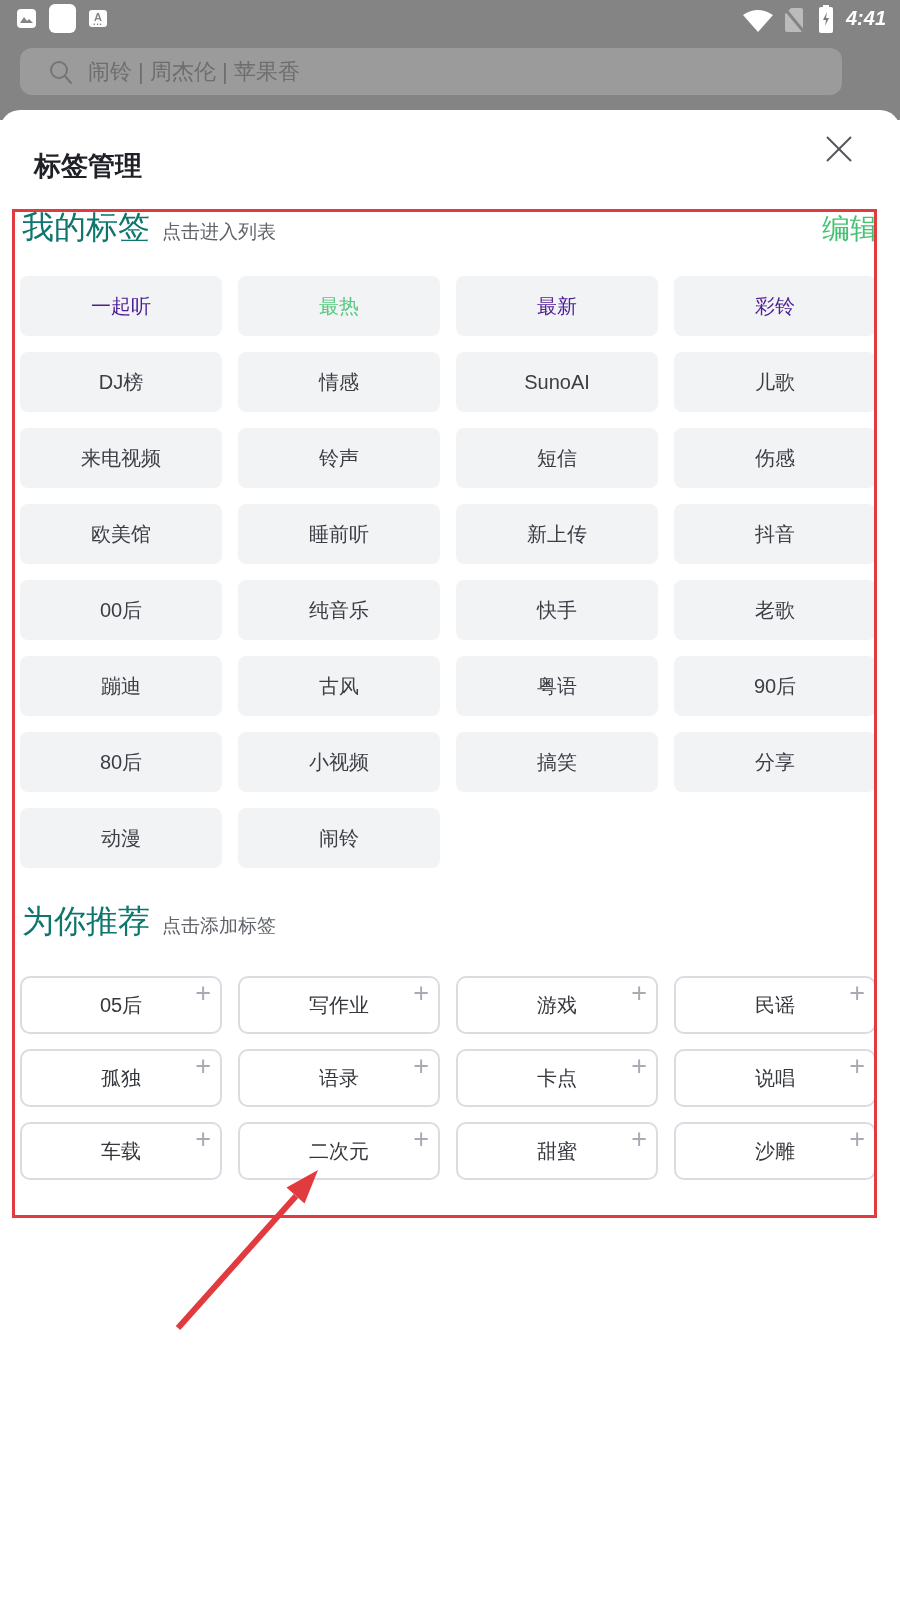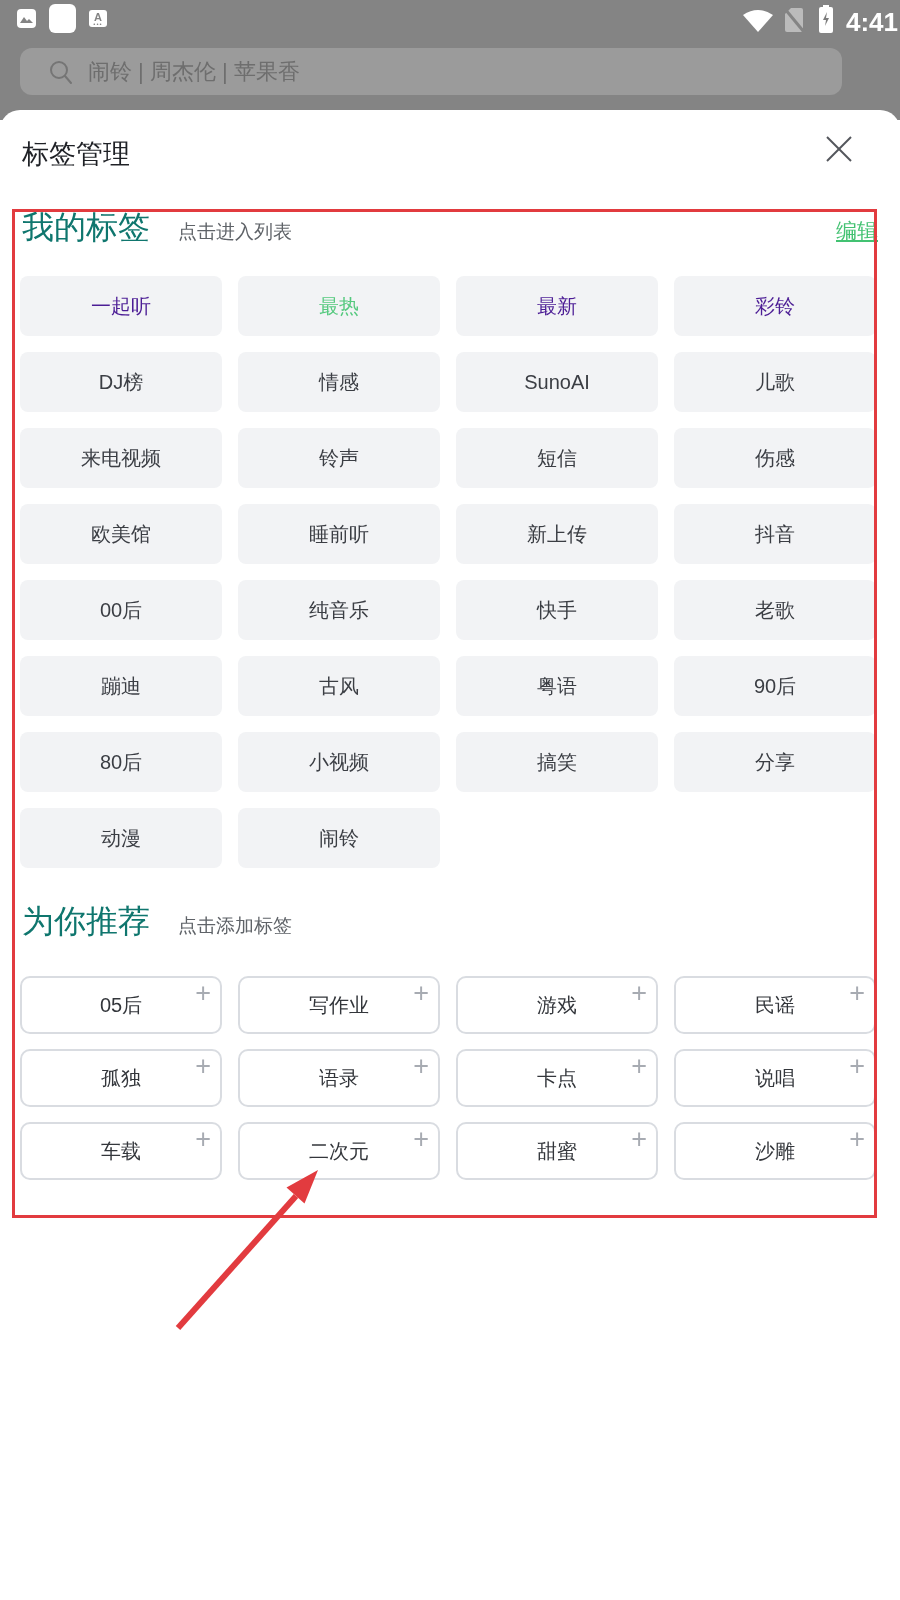--- a/index.html
+++ b/index.html
@@ -21,7 +21,7 @@
   .wifi{left:741px;top:7px;}
   .nosim{left:783px;top:7px;}
   .battery{left:818px;top:5px;}
-  .sb-time{position:absolute;left:846px;top:7px;color:#fff;font-size:26px;font-weight:600;}
+  .sb-time{position:absolute;left:846px;top:7px;color:#fff;font-size:20px;font-weight:600;font-style:italic;}
   
   .searchbar{
     position:absolute;top:48px;left:20px;width:822px;height:47px;

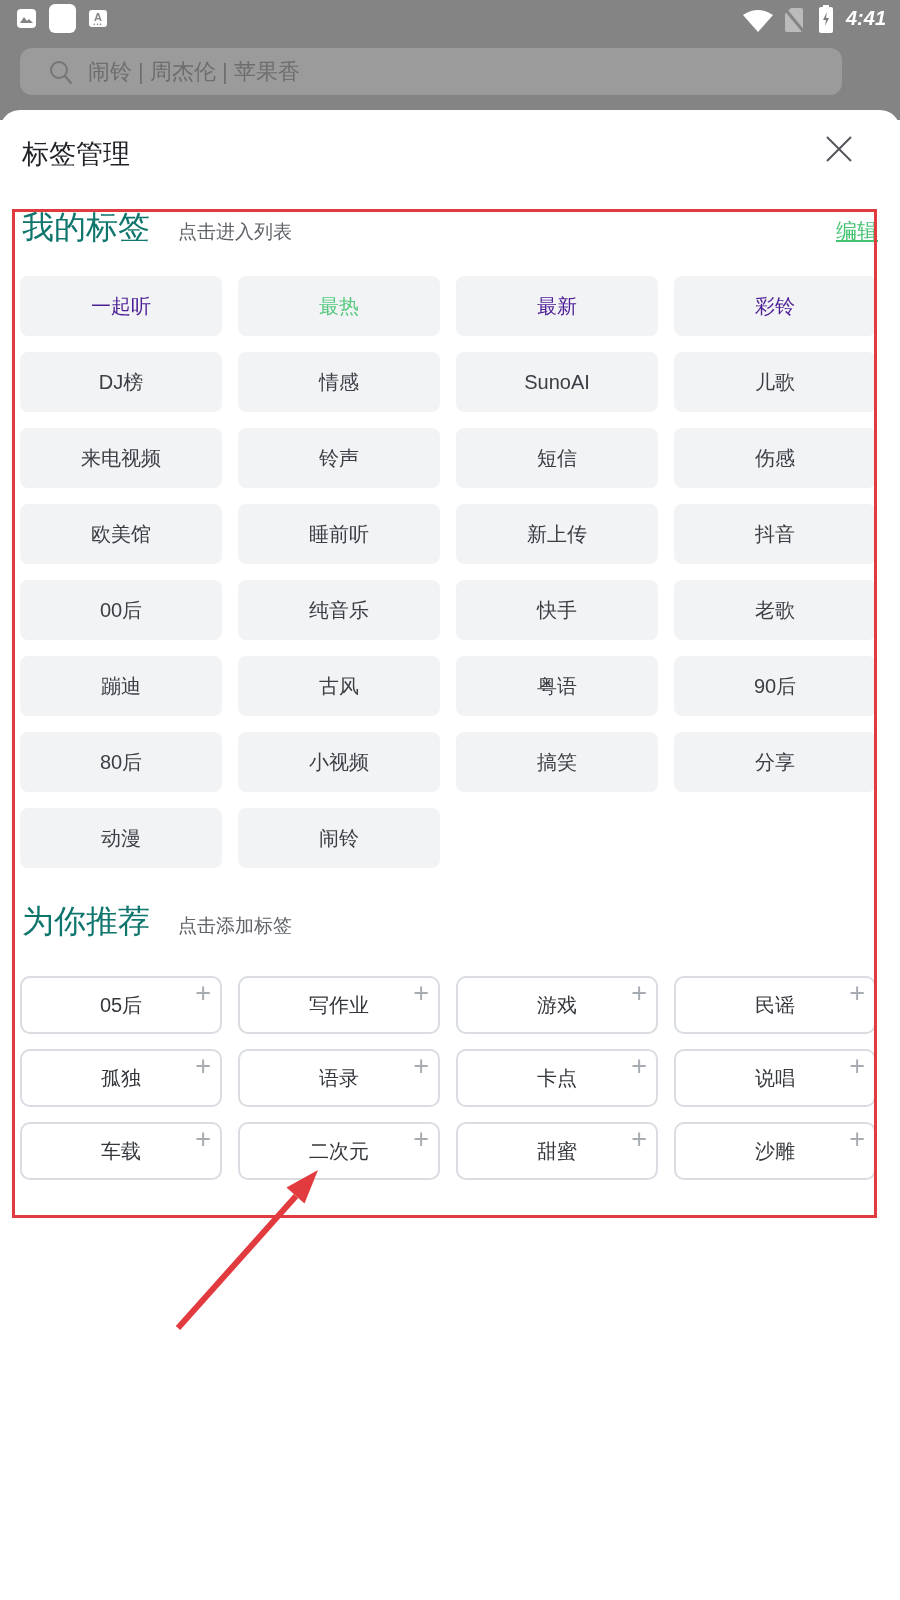--- a/index.html
+++ b/index.html
@@ -33,7 +33,7 @@
     position:absolute;top:110px;left:0;width:900px;height:1490px;
     background:#ffffff;border-radius:20px 20px 0 0;
   }
-  .modal-title{position:absolute;left:18px;top:24px;margin:4px;font-size:27px;line-height:32px;font-weight:normal;color:#1f2126;}
+  .modal-title{position:absolute;left:18px;top:24px;margin:16px;font-size:27px;line-height:32px;font-weight:bold;color:#1f2126;}
   .close-btn{position:absolute;right:44px;top:22px;width:34px;height:34px;display:flex;align-items:center;justify-content:center;cursor:pointer;}
   .sec-header{position:absolute;left:22px;right:22px;display:flex;align-items:baseline;}
   .sec-header.my{top:100px;}

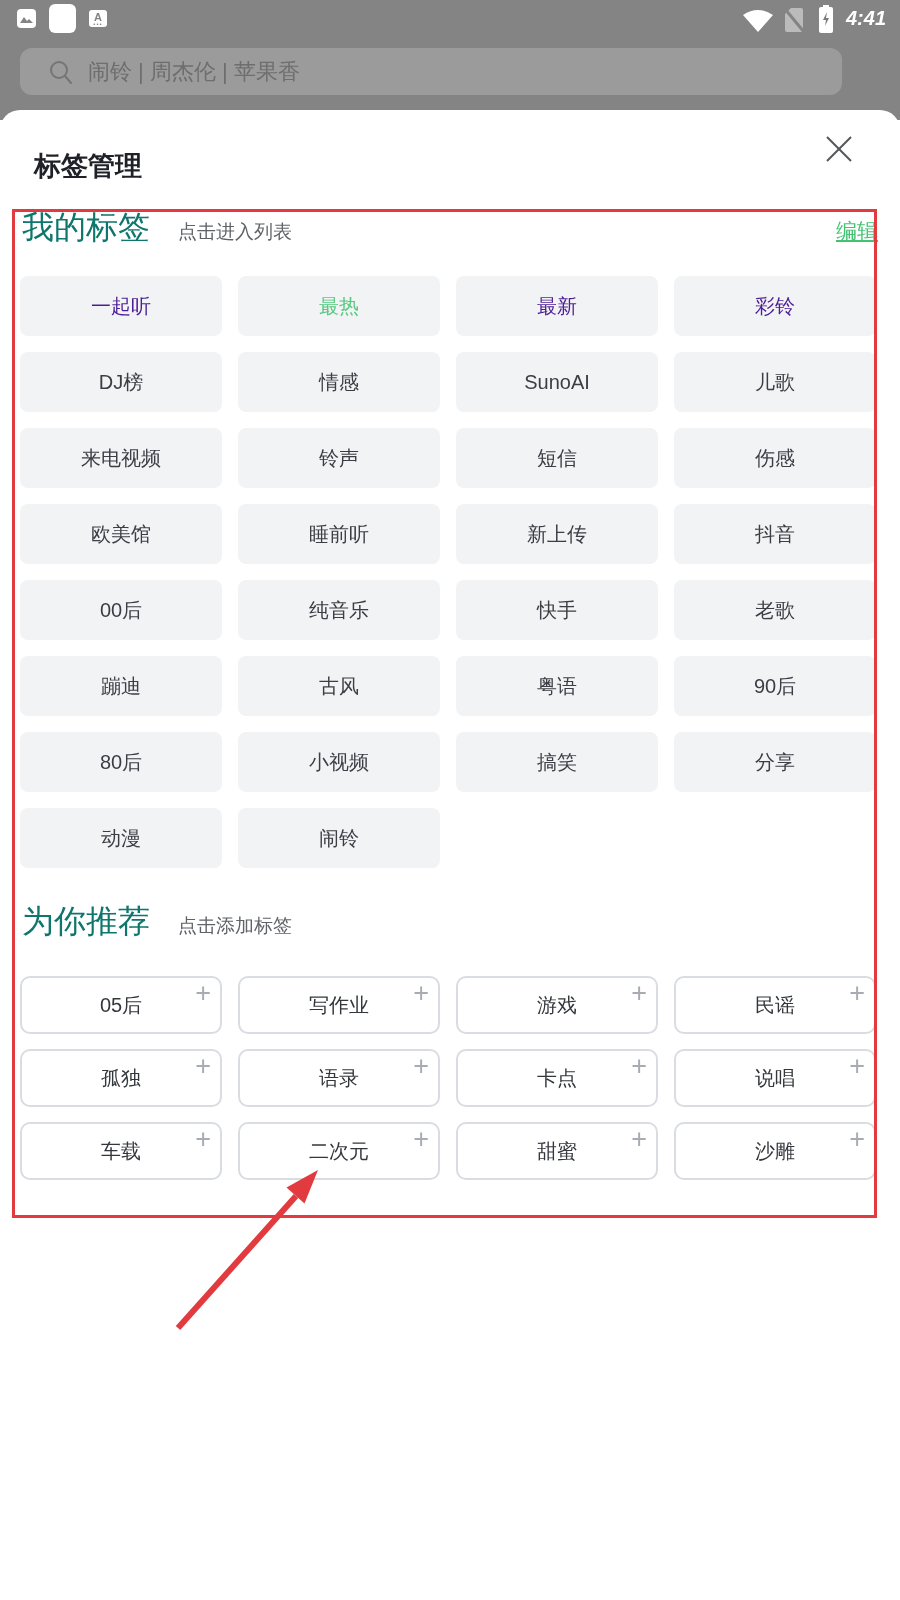--- a/index.html
+++ b/index.html
@@ -39,7 +39,7 @@
   .sec-header.my{top:100px;}
   .sec-header.rec{top:794px;}
   .sec-title{font-size:32px;font-weight:normal;color:#0f766e;line-height:34px;}
-  .sec-sub{font-size:19px;color:#5f6368;margin-left:28px;}
+  .sec-sub{font-size:19px;color:#5f6368;margin-left:12px;}
   .edit{margin-left:auto;font-size:21px;color:var(--green,#43c272);cursor:pointer;text-decoration:underline;}
   .grid{position:absolute;left:20px;width:856px;display:grid;grid-template-columns:repeat(4,1fr);}
   .my-grid{top:166px;gap:16px;}

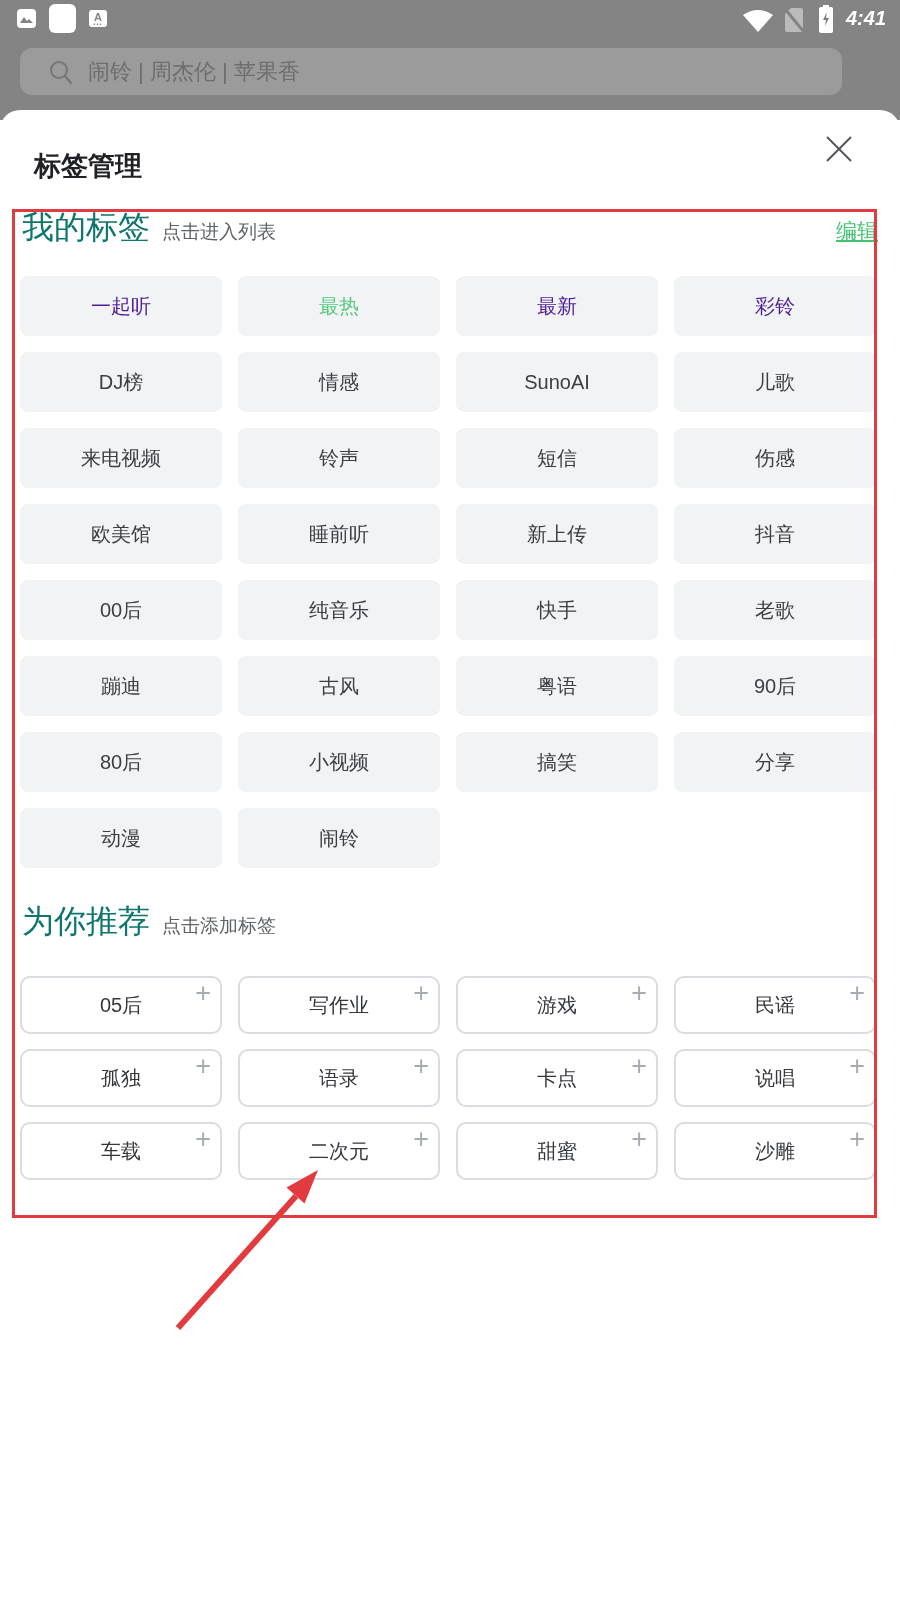--- a/index.html
+++ b/index.html
@@ -40,7 +40,7 @@
   .sec-header.rec{top:794px;}
   .sec-title{font-size:32px;font-weight:normal;color:#0f766e;line-height:34px;}
   .sec-sub{font-size:19px;color:#5f6368;margin-left:12px;}
-  .edit{margin-left:auto;font-size:21px;color:var(--green,#43c272);cursor:pointer;text-decoration:underline;}
+  .edit{margin-left:auto;font-size:28px;color:var(--green,#43c272);cursor:pointer;}
   .grid{position:absolute;left:20px;width:856px;display:grid;grid-template-columns:repeat(4,1fr);}
   .my-grid{top:166px;gap:16px;}
   .rec-grid{top:866px;gap:15px 16px;}

